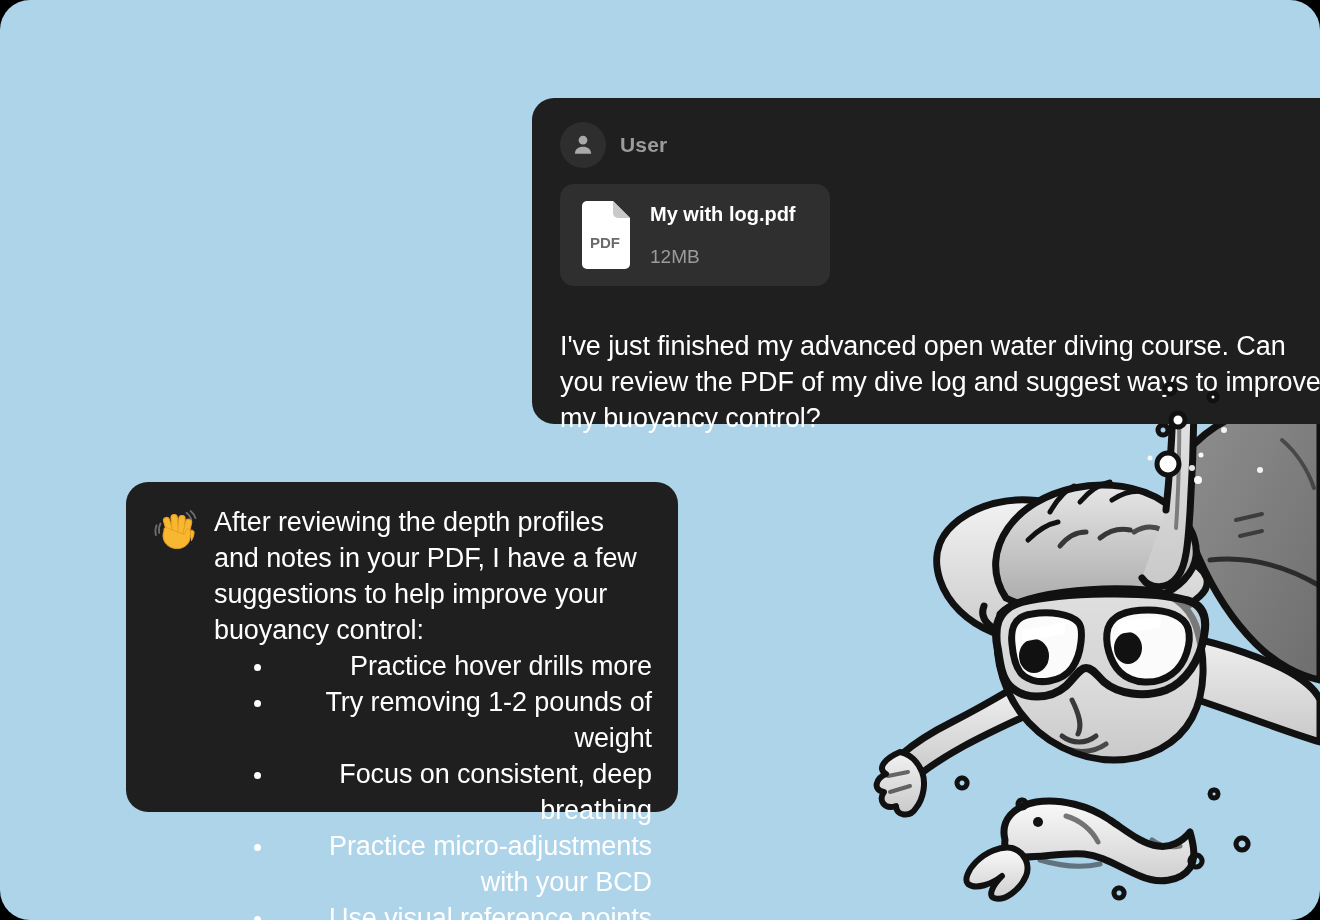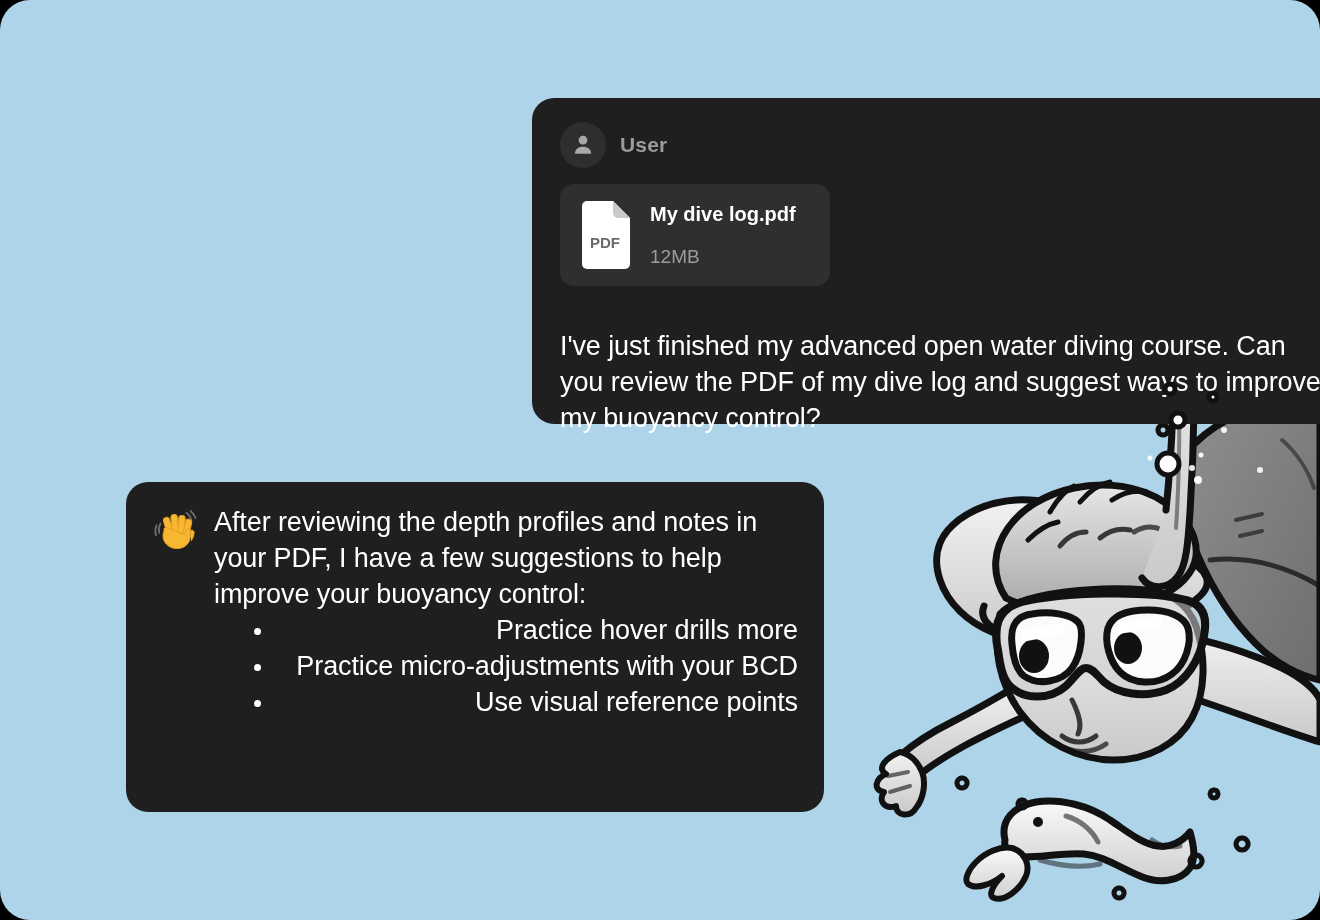--- a/index.html
+++ b/index.html
@@ -401,7 +401,7 @@
         </svg>
       </div>
       <div class="file-meta">
-        <div class="file-name">My dive log.pdf</div>
+        <div class="file-name">My with log.pdf</div>
         <div class="file-size">12MB</div>
       </div>
     </div>

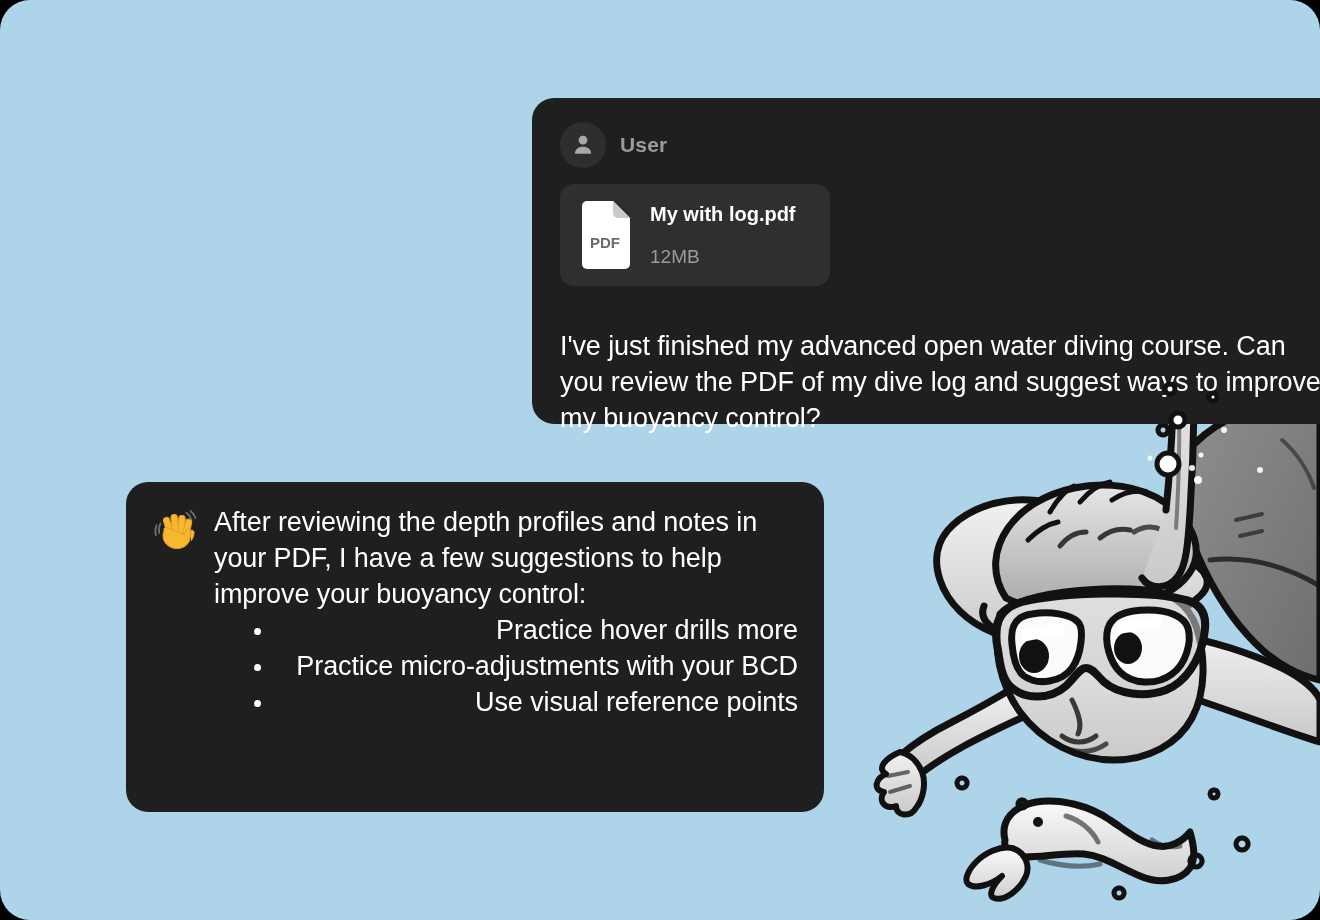--- a/index.html
+++ b/index.html
@@ -110,7 +110,7 @@
   #assistant-bubble {
     left: 126px;
     top: 482px;
-    width: 698px;
+    width: 552px;
     height: 330px;
     padding: 22px 26px 24px 26px;
     display: flex;

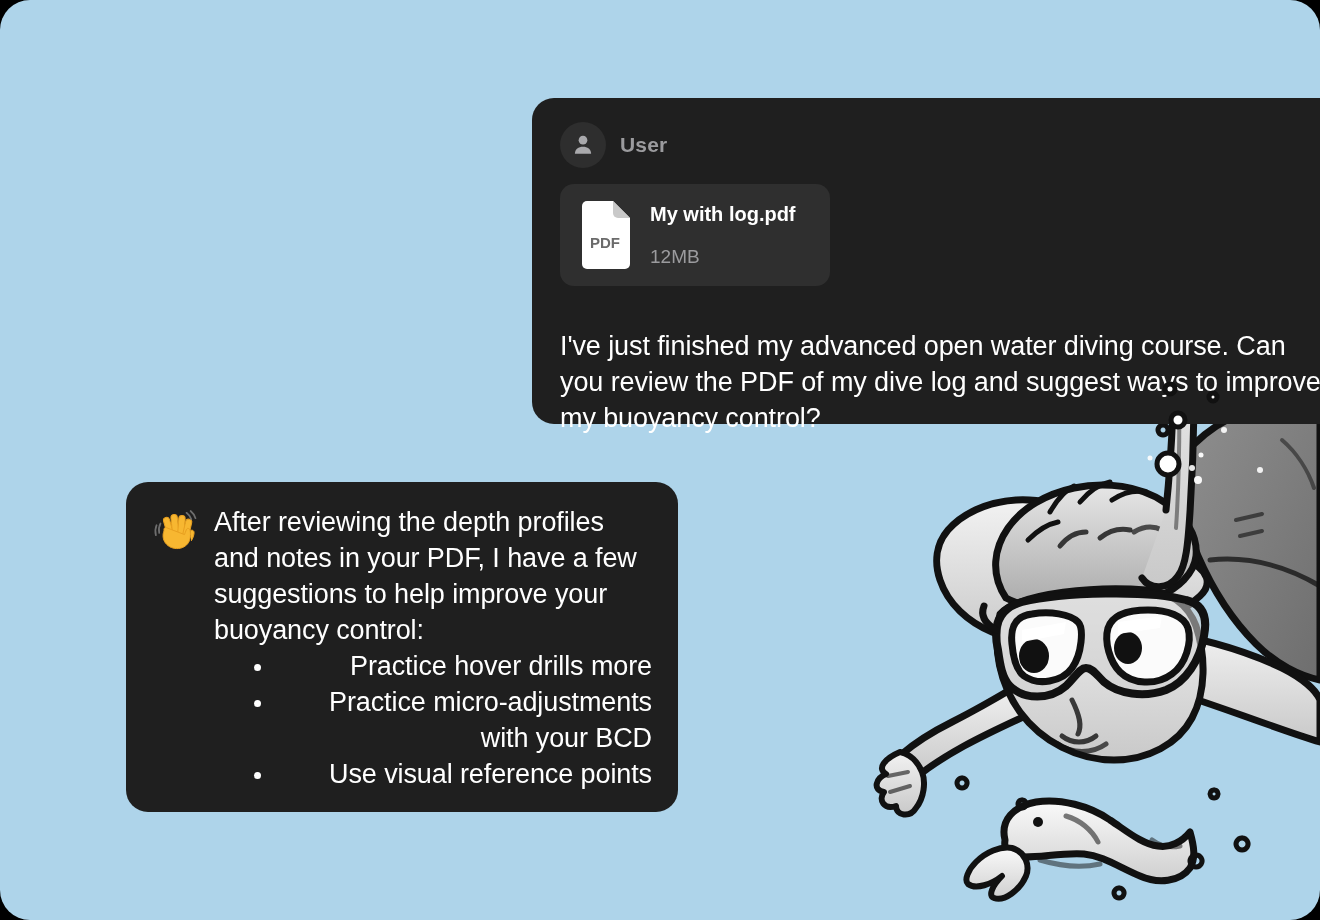--- a/index.html
+++ b/index.html
@@ -436,6 +436,7 @@
       <div class="assistant-intro">After reviewing the depth profiles and notes in your PDF, I have a few suggestions to help improve your buoyancy control:</div>
       <ul class="assistant-list">
         <li>Practice hover drills more</li>
+        <li>Try removing 1-2 pounds of weight</li>
         <li>Practice micro-adjustments with your BCD</li>
         <li>Use visual reference points</li>
       </ul>

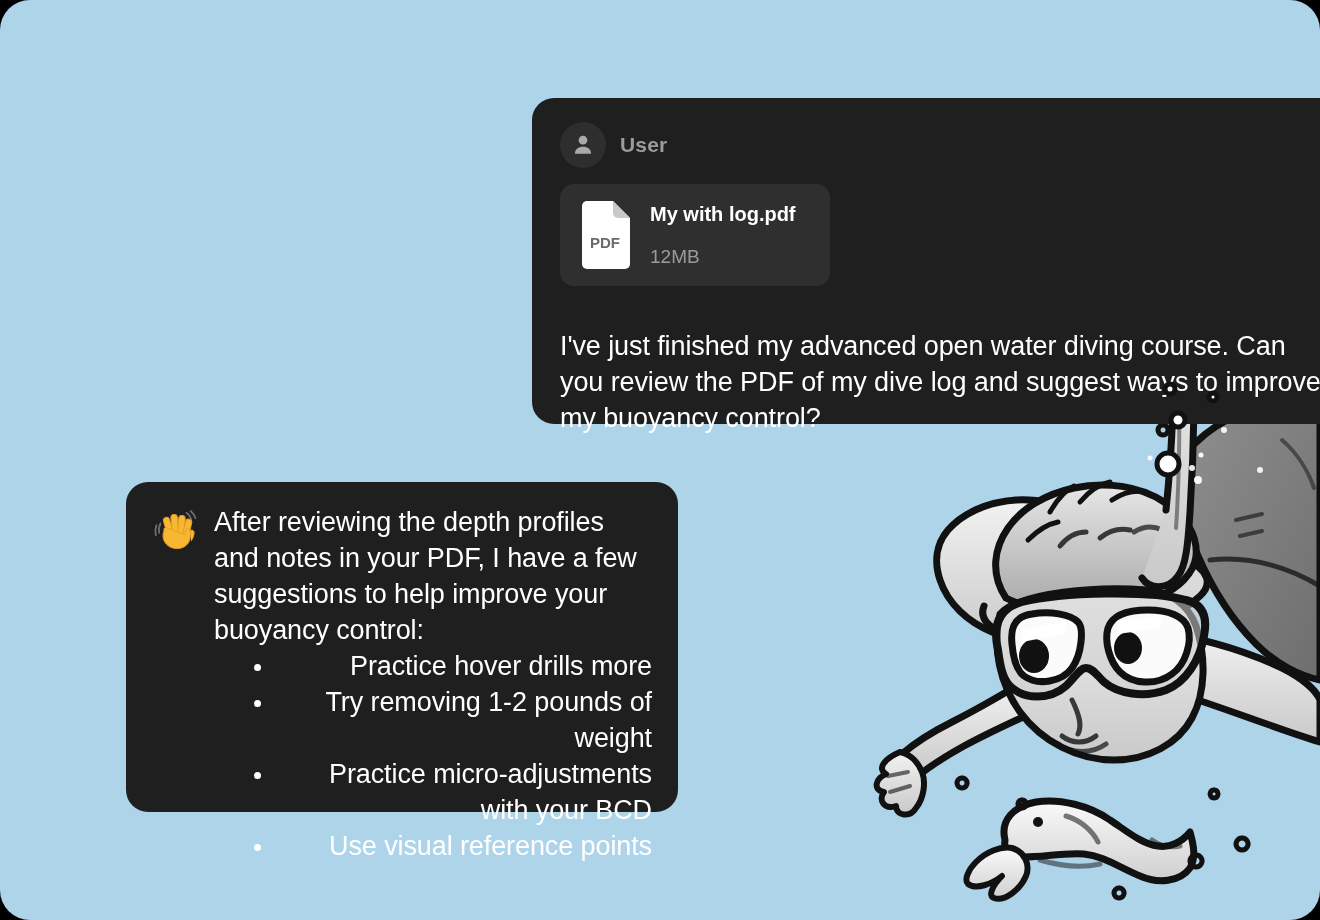--- a/index.html
+++ b/index.html
@@ -437,6 +437,7 @@
       <ul class="assistant-list">
         <li>Practice hover drills more</li>
         <li>Try removing 1-2 pounds of weight</li>
+        <li>Focus on consistent, deep breathing</li>
         <li>Practice micro-adjustments with your BCD</li>
         <li>Use visual reference points</li>
       </ul>

